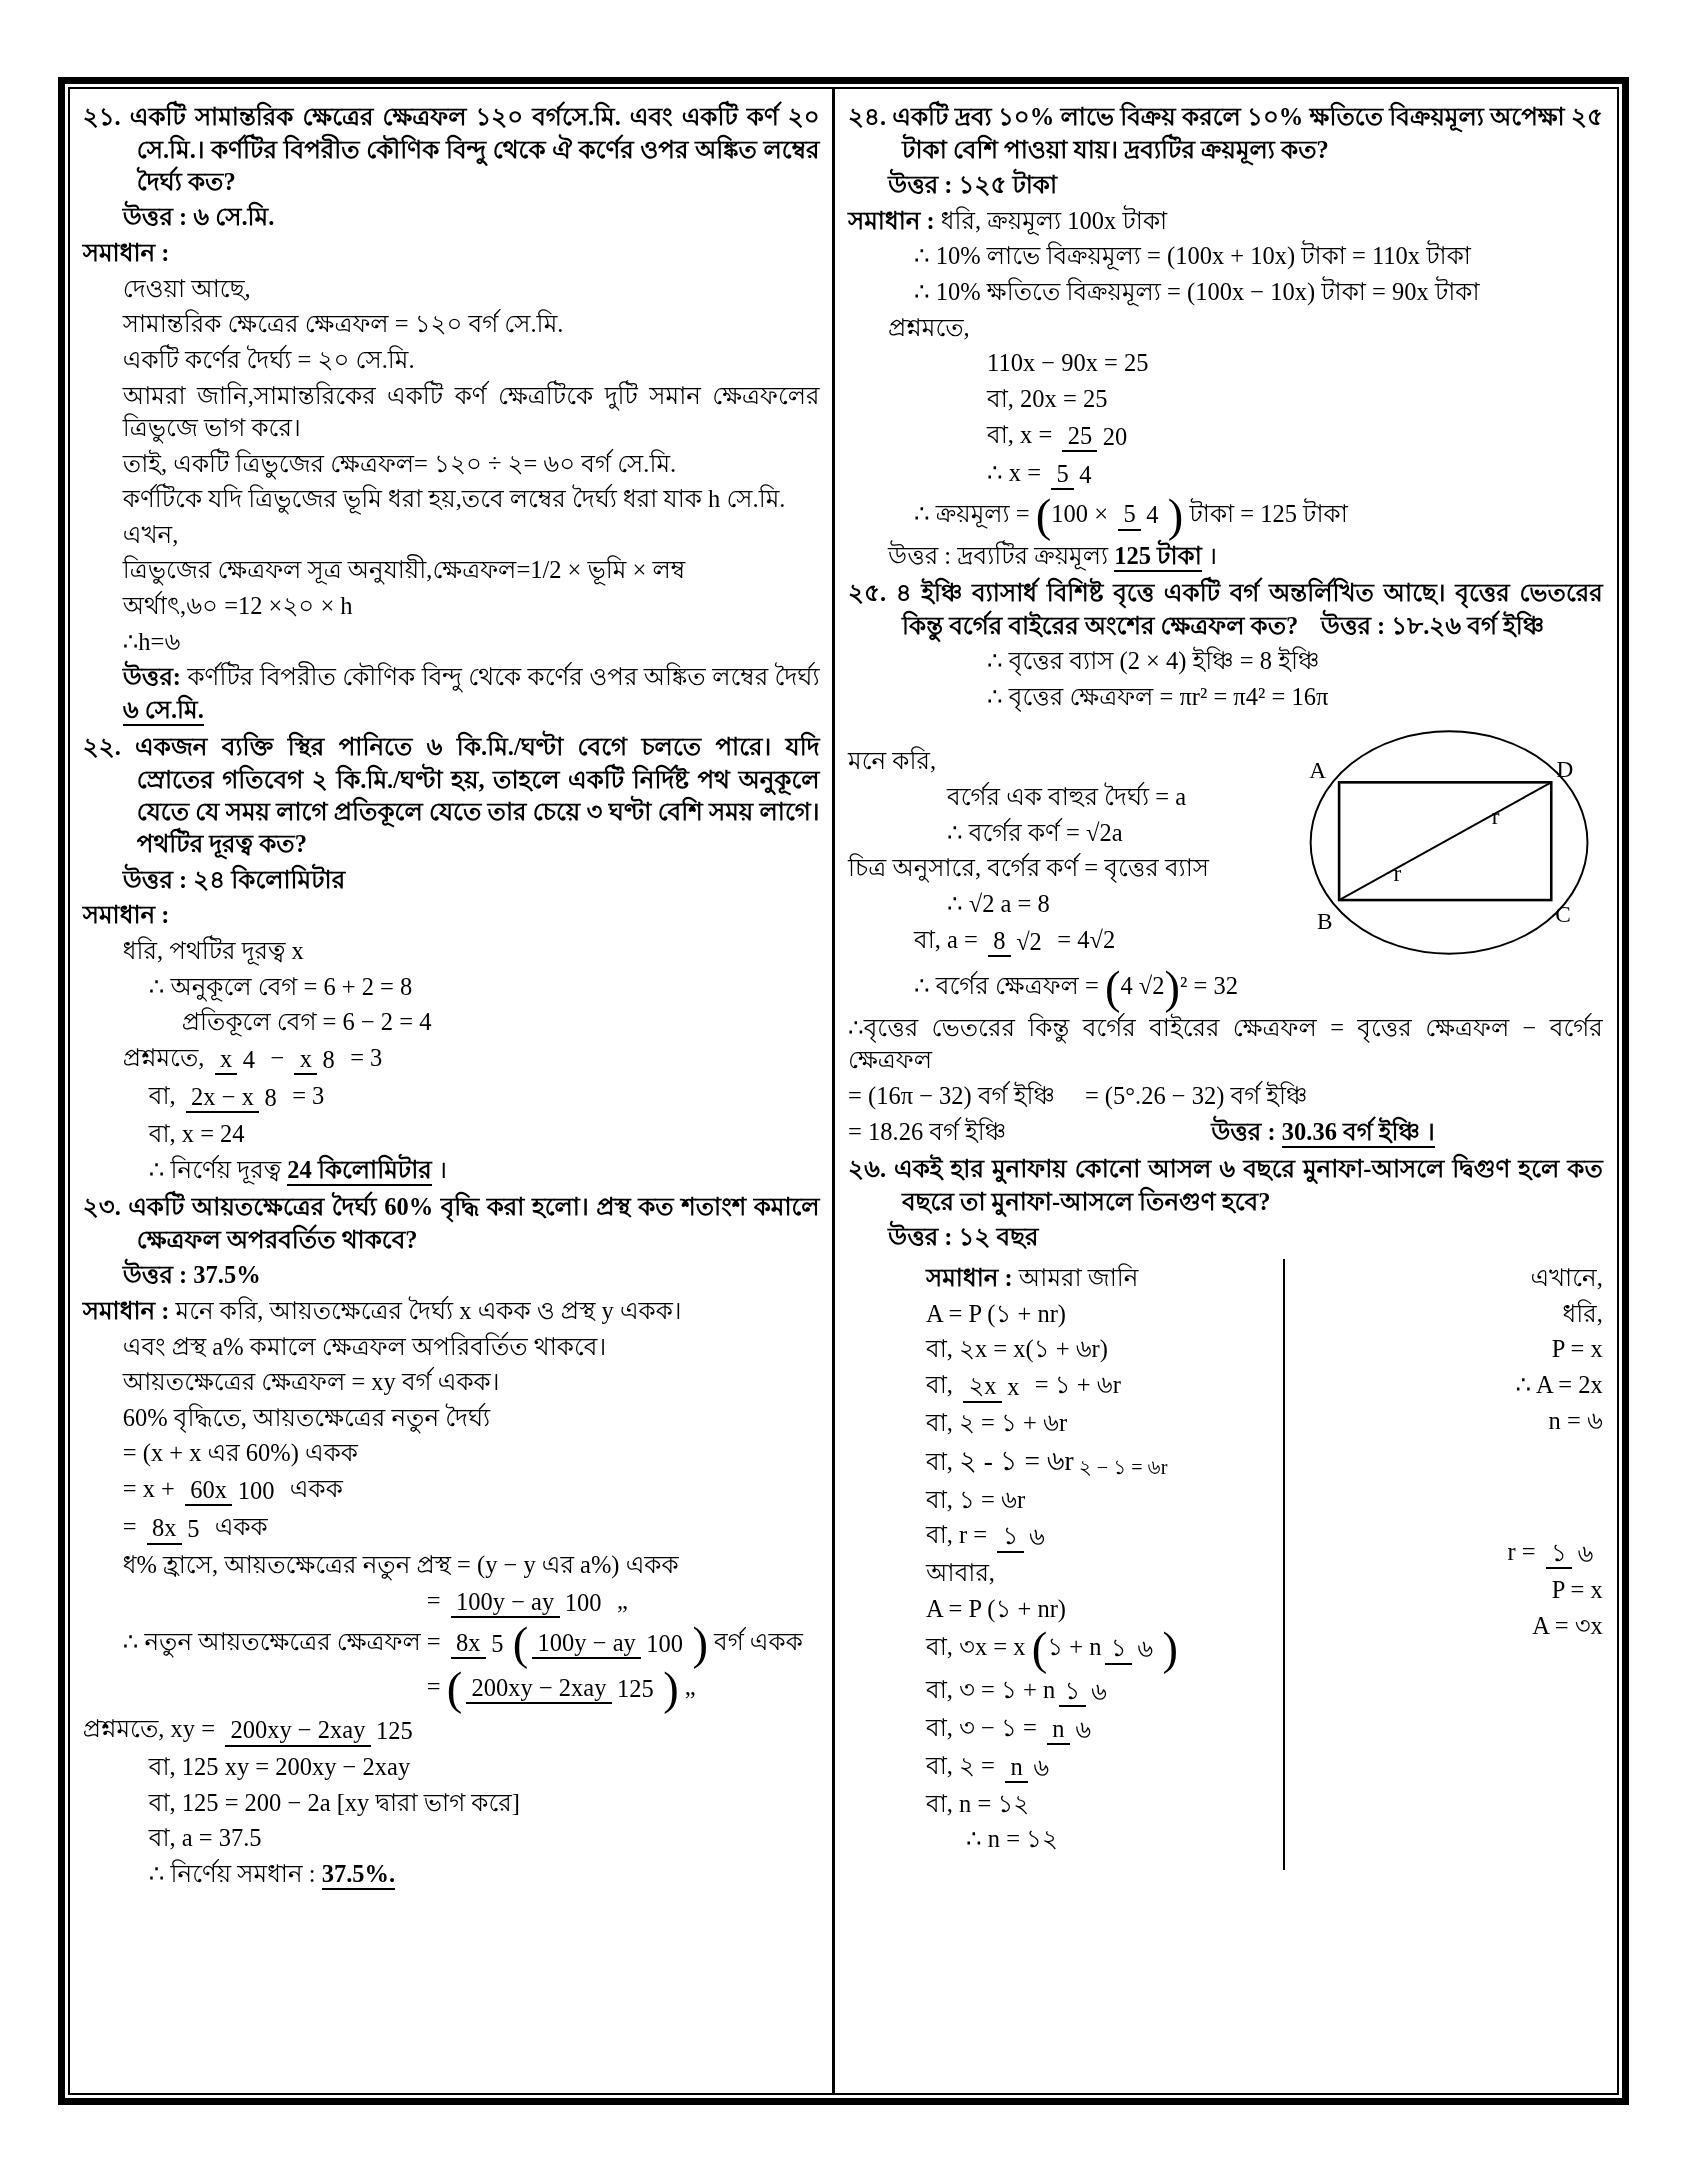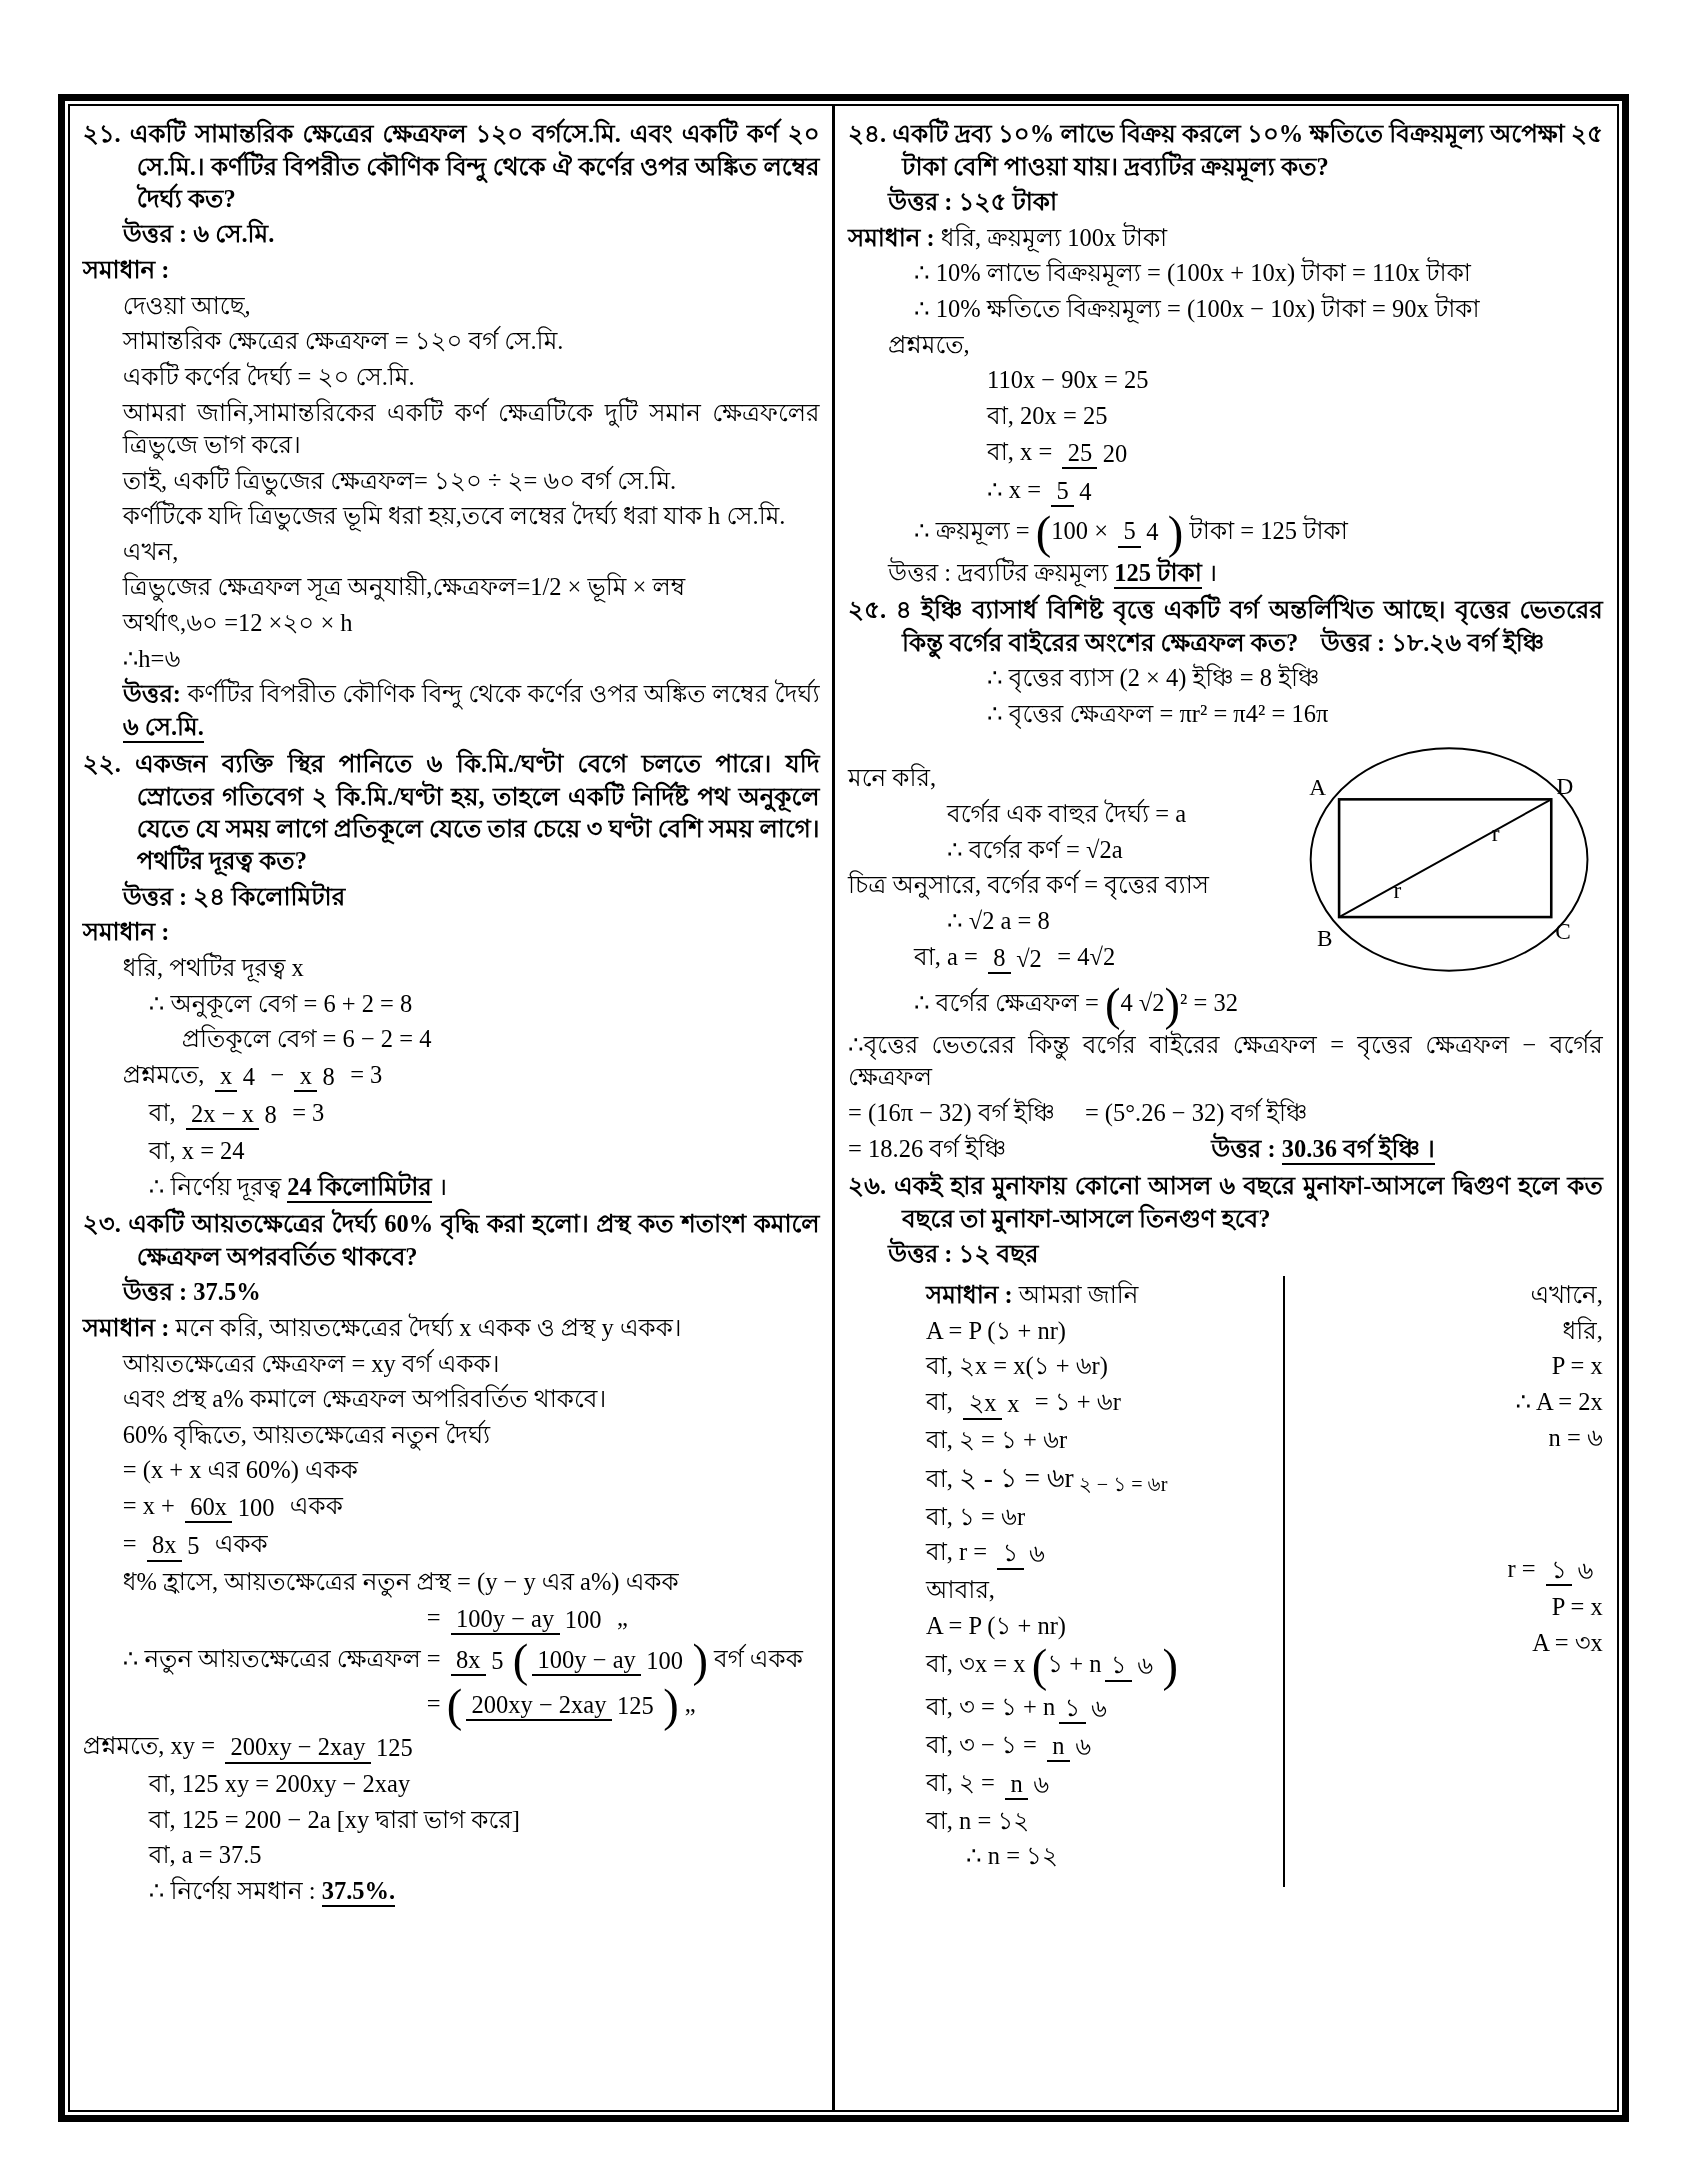--- a/index.html
+++ b/index.html
@@ -8,7 +8,7 @@
     font-family:"Liberation Serif","DejaVu Serif",serif;
     font-size:24.5px;line-height:1.32;color:#000;
   }
-  .frame{position:absolute;left:58px;top:94px;width:1571px;height:2028px;
+  .frame{position:absolute;left:58px;top:77px;width:1571px;height:2028px;
     border:7.3px solid #000;box-sizing:border-box;}
   .frame-inner{position:absolute;top:2.6px;left:2.6px;right:2.6px;bottom:2.6px;
     border:2.6px solid #000;overflow:hidden;}

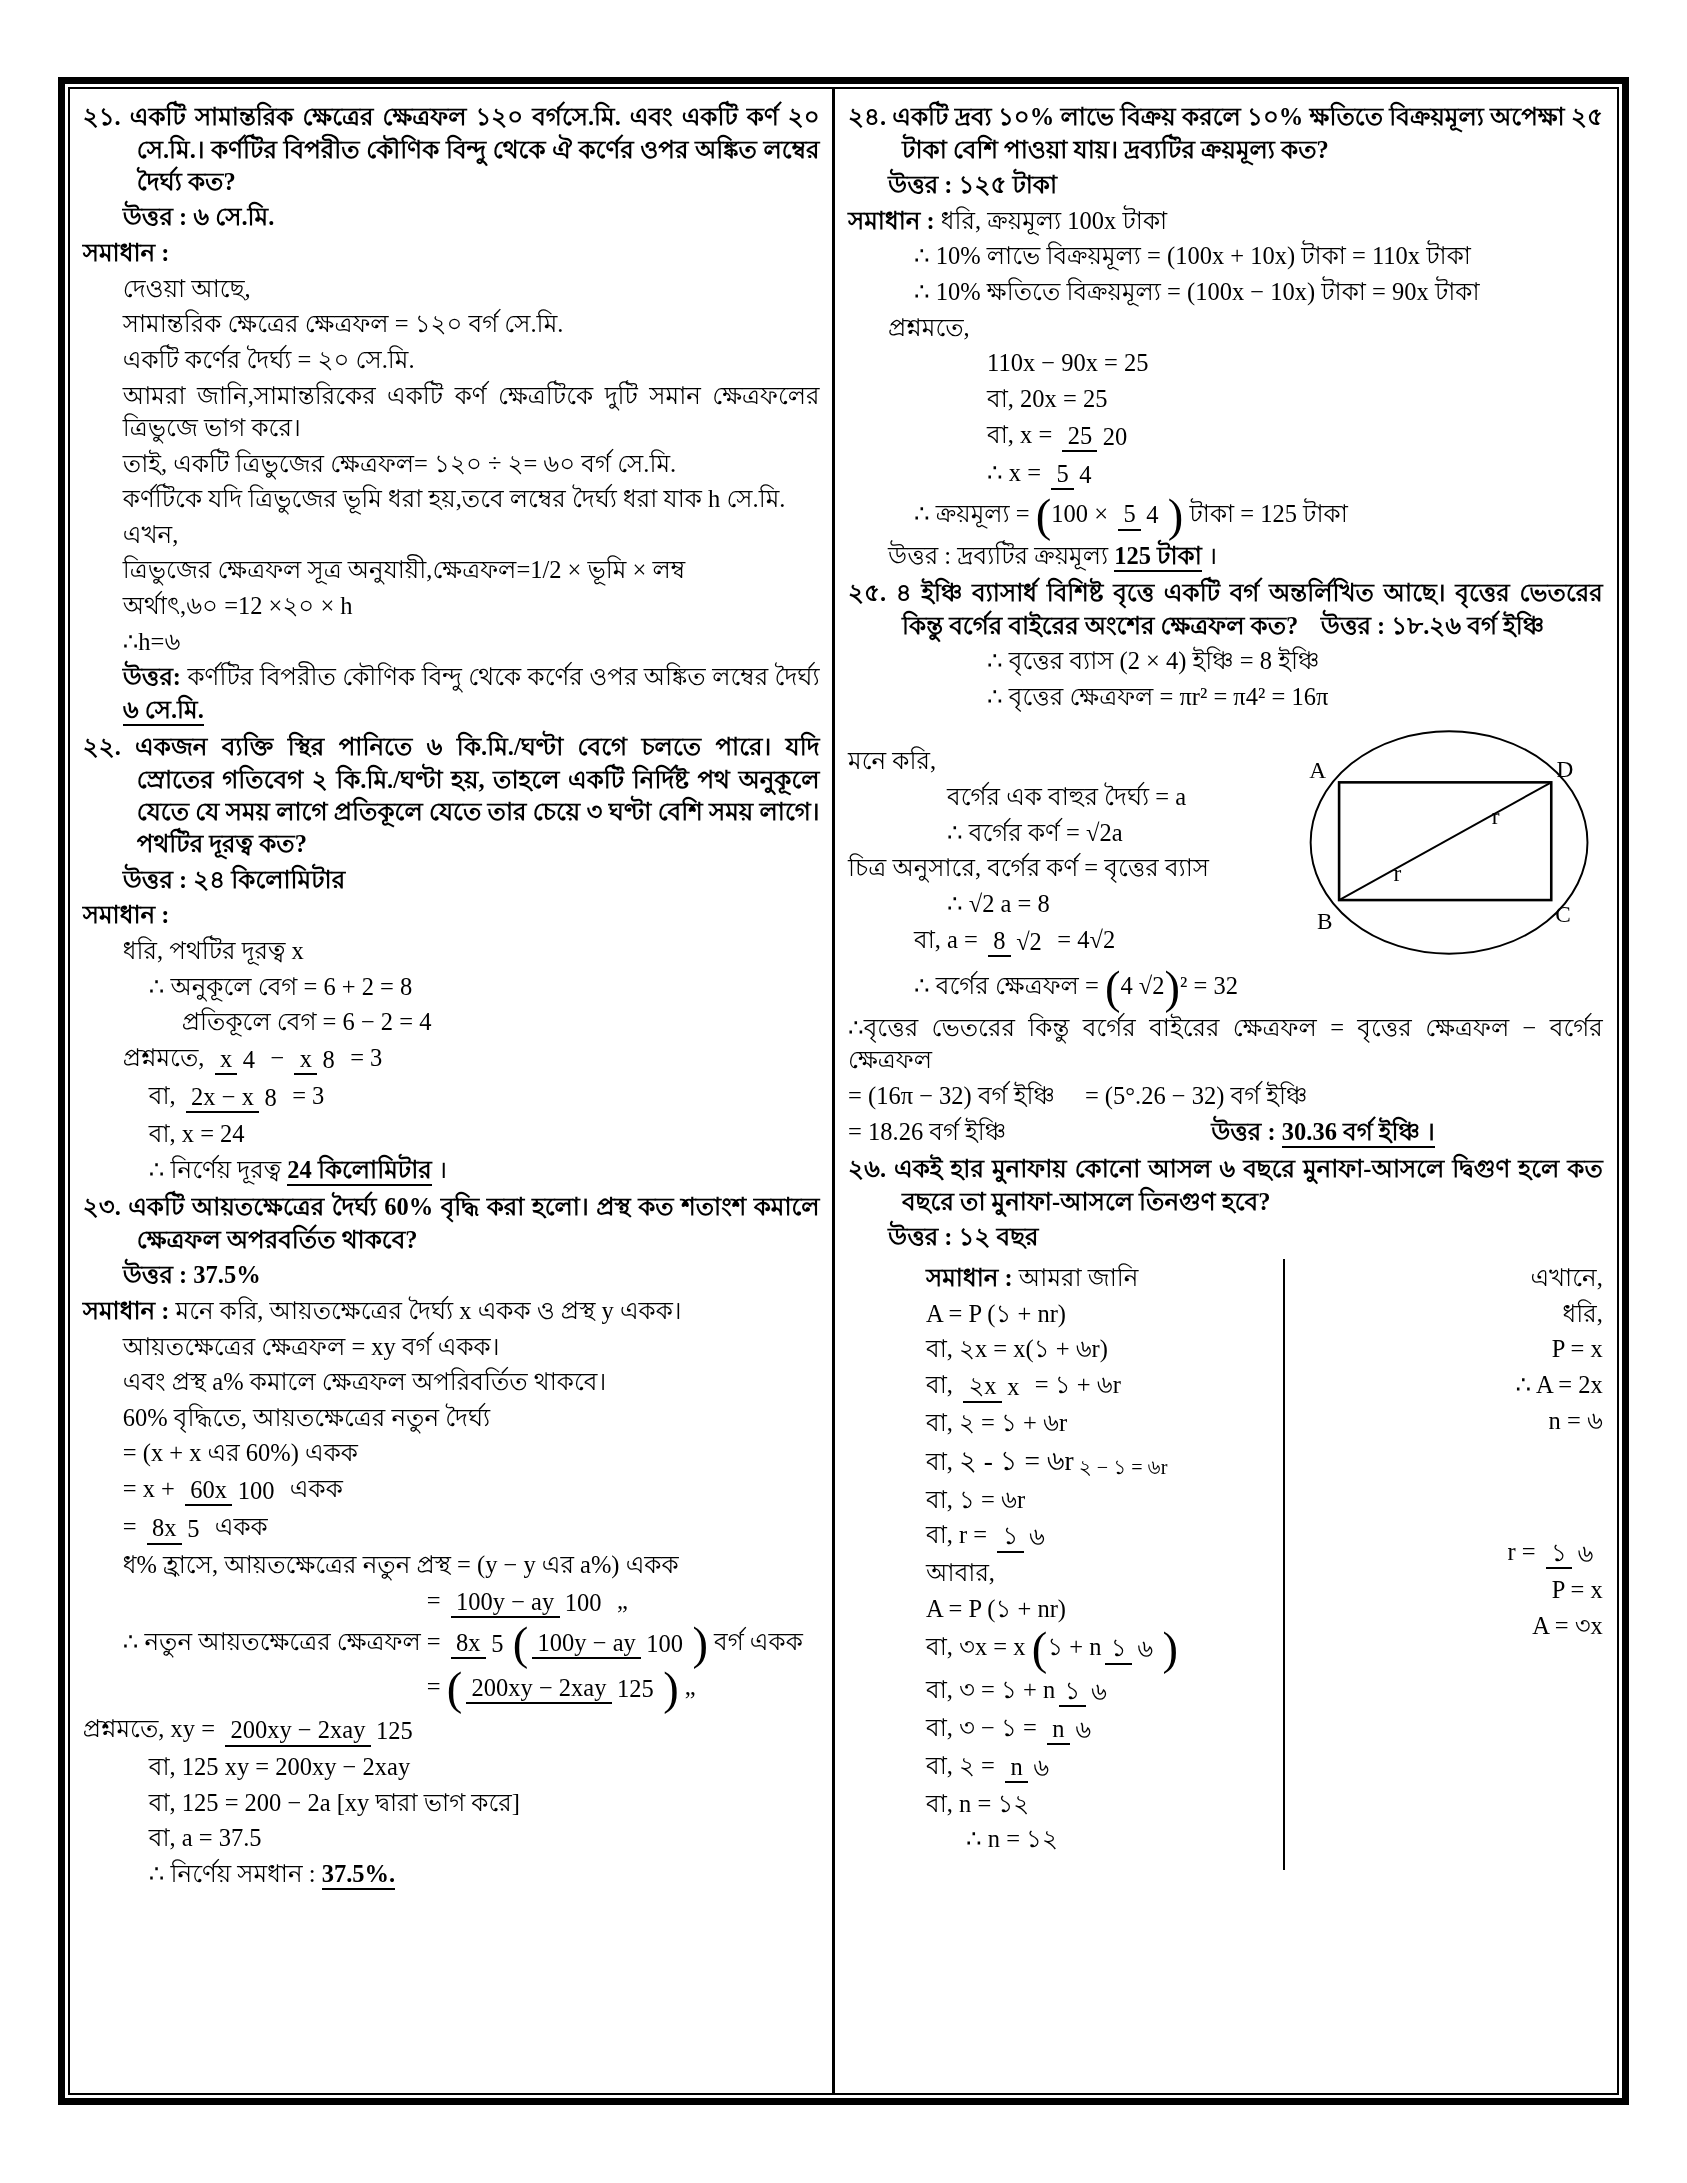--- a/index.html
+++ b/index.html
@@ -96,8 +96,8 @@
             <div class="line i0 q hang"><span class="txt">২৩. একটি আয়তক্ষেত্রের দৈর্ঘ্য 60% বৃদ্ধি করা হলো। প্রস্থ কত শতাংশ কমালে ক্ষেত্রফল অপরবর্তিত থাকবে?</span></div>
             <div class="line i1 q"><span class="txt">উত্তর : 37.5%</span></div>
             <div class="line i0"><span class="bold">সমাধান :</span><span class="txt"> মনে করি, আয়তক্ষেত্রের দৈর্ঘ্য x একক ও প্রস্থ y একক।</span></div>
+            <div class="line i1"><span class="txt">এবং প্রস্থ a% কমালে ক্ষেত্রফল অপরিবর্তিত থাকবে।</span></div>
             <div class="line i1"><span class="txt">আয়তক্ষেত্রের ক্ষেত্রফল = xy বর্গ একক।</span></div>
-            <div class="line i1"><span class="txt">এবং প্রস্থ a% কমালে ক্ষেত্রফল অপরিবর্তিত থাকবে।</span></div>
             <div class="line i1"><span class="txt">60% বৃদ্ধিতে, আয়তক্ষেত্রের নতুন দৈর্ঘ্য</span></div>
             <div class="line i1"><span class="txt">= (x + x এর 60%) একক</span></div>
             <div class="line i1"><span class="txt">= x + </span><span class="fr">

